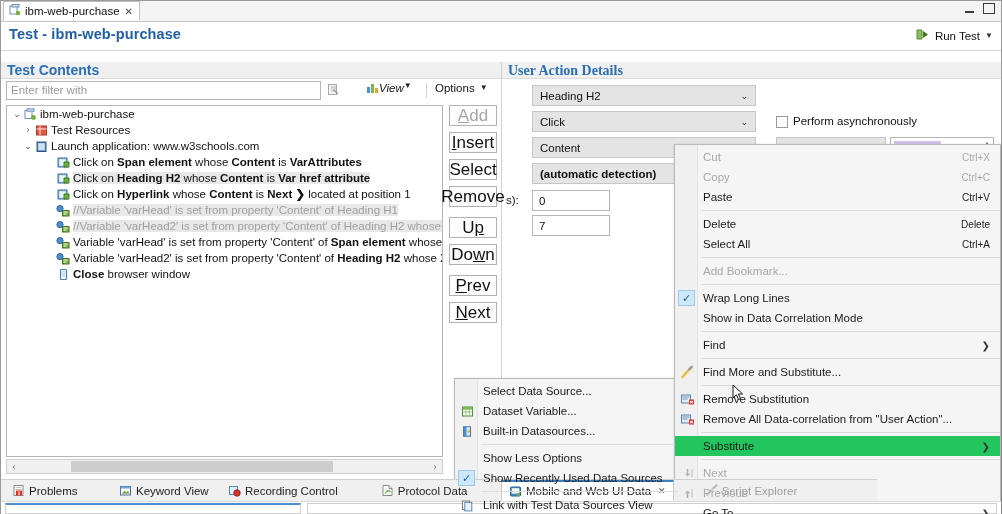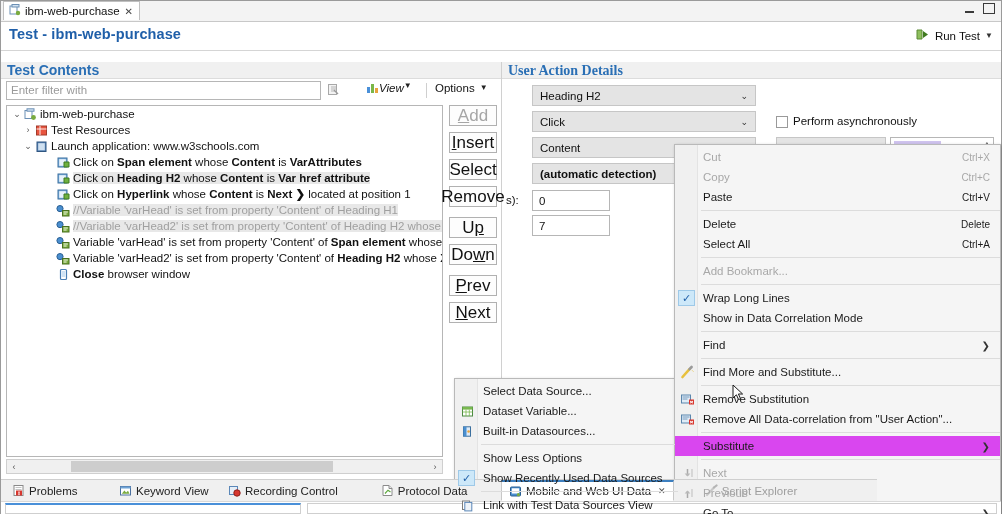--- a/index.html
+++ b/index.html
@@ -91,7 +91,7 @@
   .mi .sub{margin-left:auto;font-size:10px;color:#333;}
   .mi.dis{color:#a8a8a8;}
   .mi.dis .acc{color:#a8a8a8;}
-  .mi.hl{background:#d946ef;}
+  .mi.hl{background:#22c55e;}
   .msep{height:1px;background:#dcdcdc;margin:3px 0 3px 26px;position:relative;z-index:2;}
   .mico{position:absolute;left:4px;top:3px;width:16px;height:14px;display:flex;align-items:center;justify-content:center;z-index:3;}
   .mchk{position:absolute;left:3px;top:2px;width:17px;height:16px;background:#cde8f9;border:1px solid #9ec9e8;

